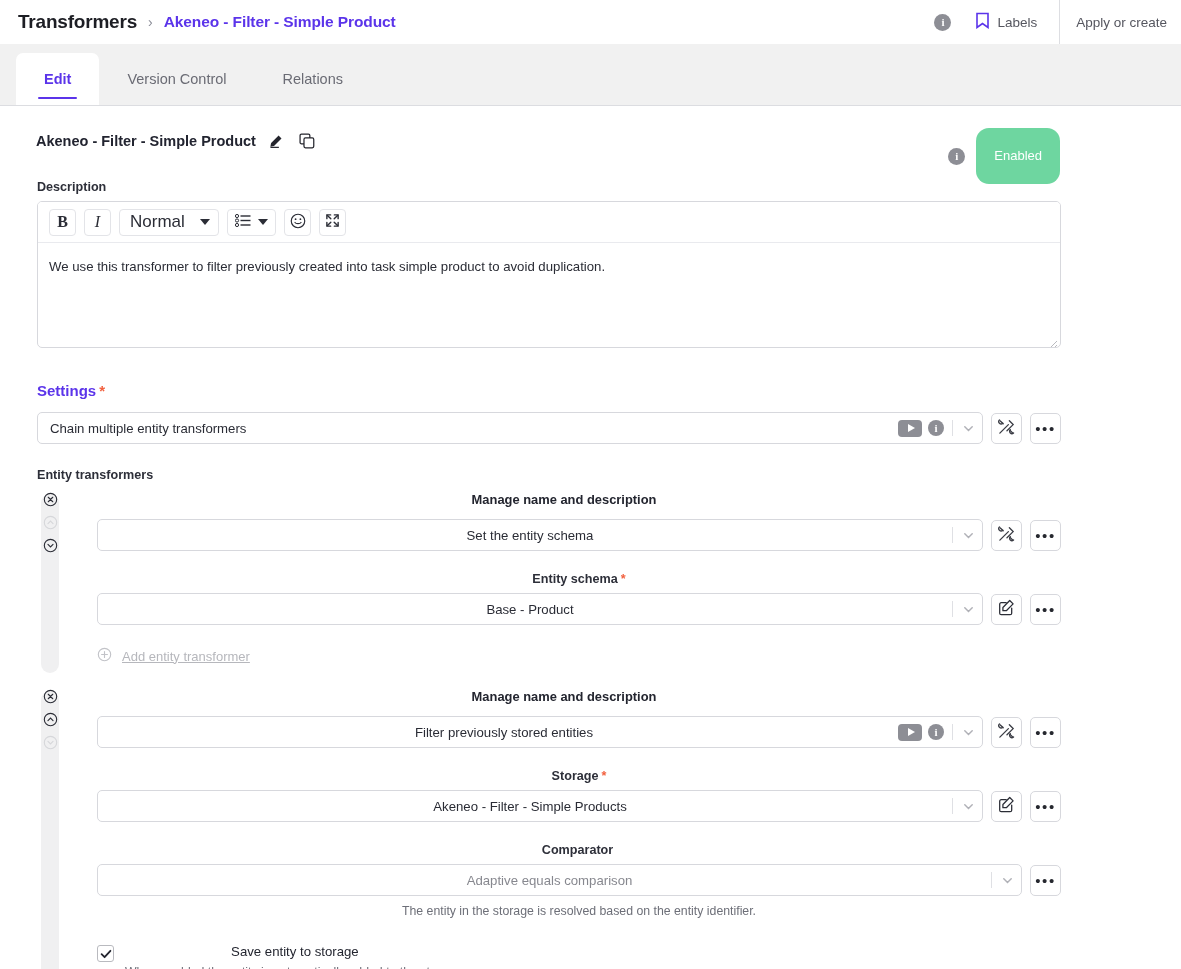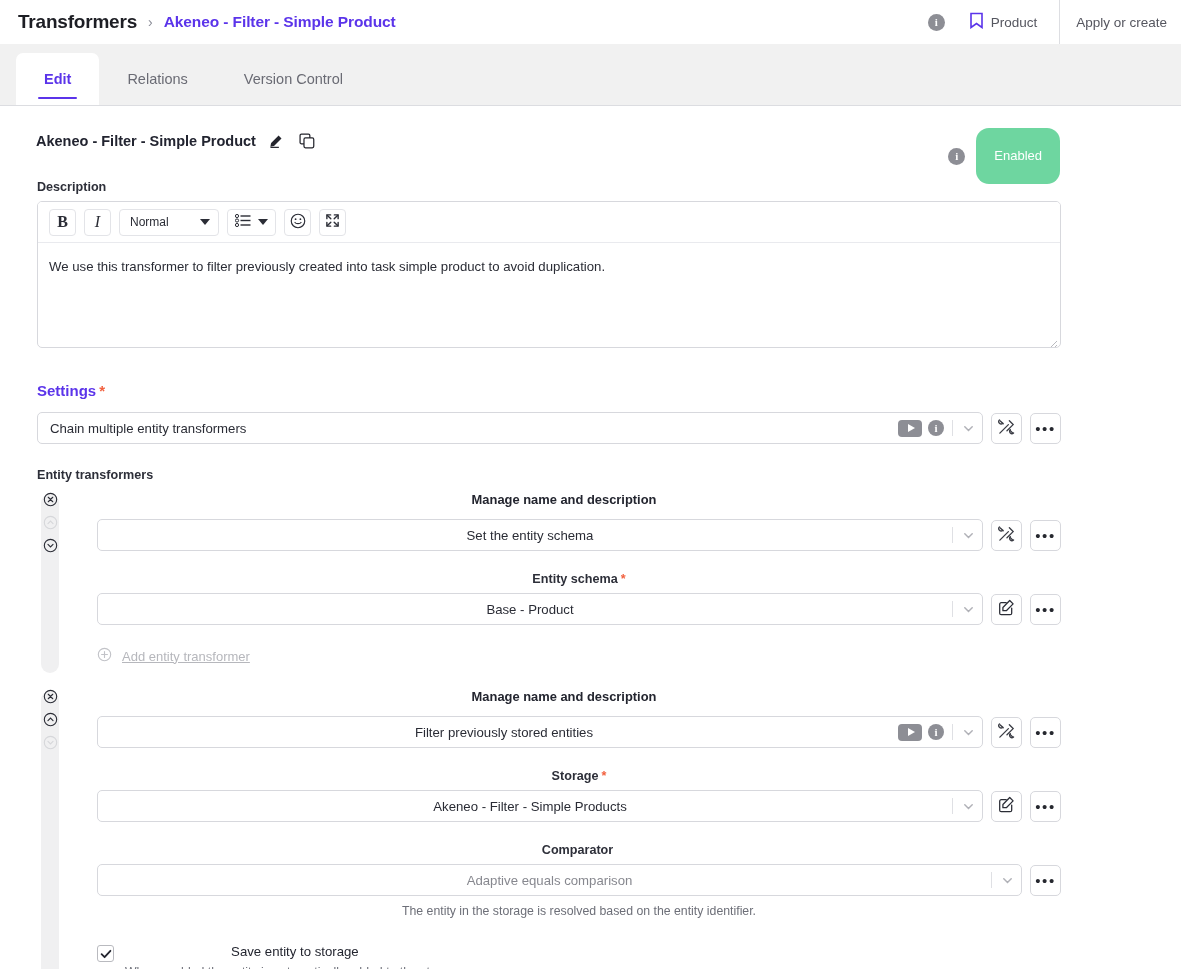--- a/index.html
+++ b/index.html
@@ -262,7 +262,7 @@
             <path d="M2 1.5h11v14l-5.5-4-5.5 4z" fill="none" stroke="#5b34ea" stroke-width="1.6"></path>
           </svg>
       </span>
-      <span>Product</span>
+      <span>Labels</span>
     </div>
     <div class="apply-btn">Apply or create</div>
   </div>

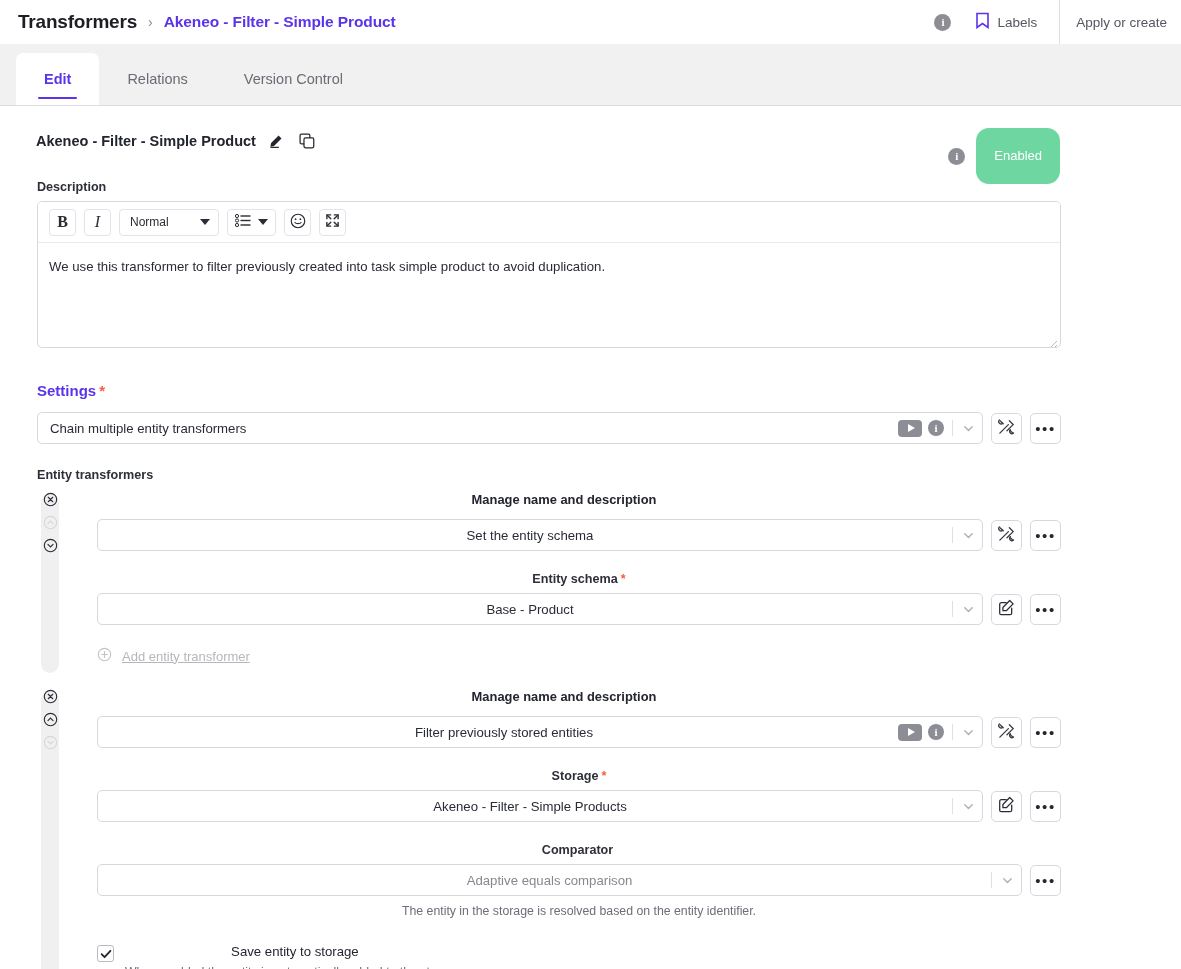--- a/index.html
+++ b/index.html
@@ -274,10 +274,10 @@
     <span class="tab-underline"></span>
   </div>
   <div class="tab">
+    <span>Version Control</span>
+  </div>
+  <div class="tab">
     <span>Relations</span>
-  </div>
-  <div class="tab">
-    <span>Version Control</span>
   </div>
 </div>
 

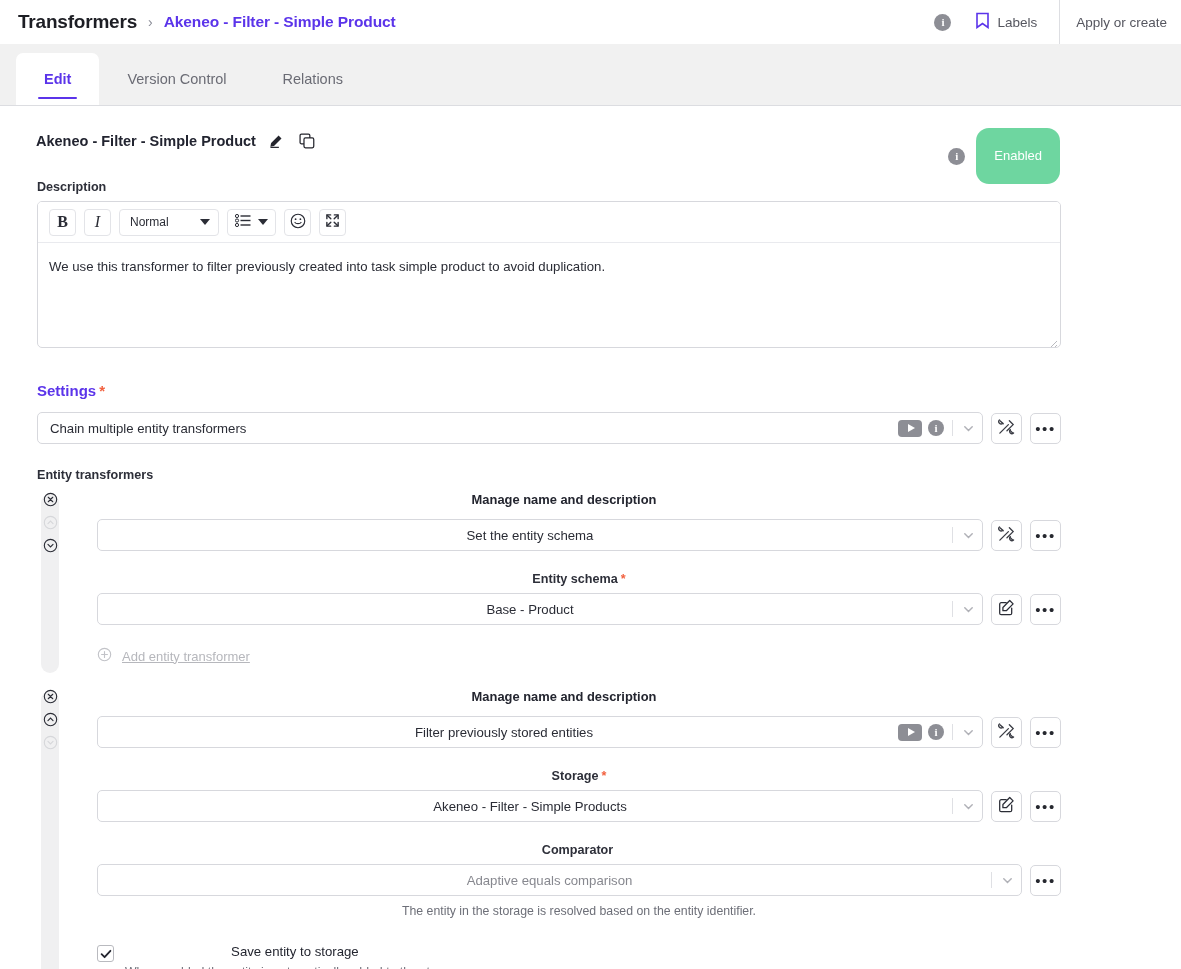--- a/index.html
+++ b/index.html
@@ -143,7 +143,7 @@
     border:1px solid #e3e4e8; border-radius:4px;
     display:flex; align-items:center; justify-content:space-between;
     padding:0 8px 0 10px;
-    font-size:12px; color:#2b2d36; cursor:pointer;
+    font-size:17px; color:#2b2d36; cursor:pointer;
   }
   .tb-group {
     height:27px; border:1px solid #e3e4e8; border-radius:4px;

